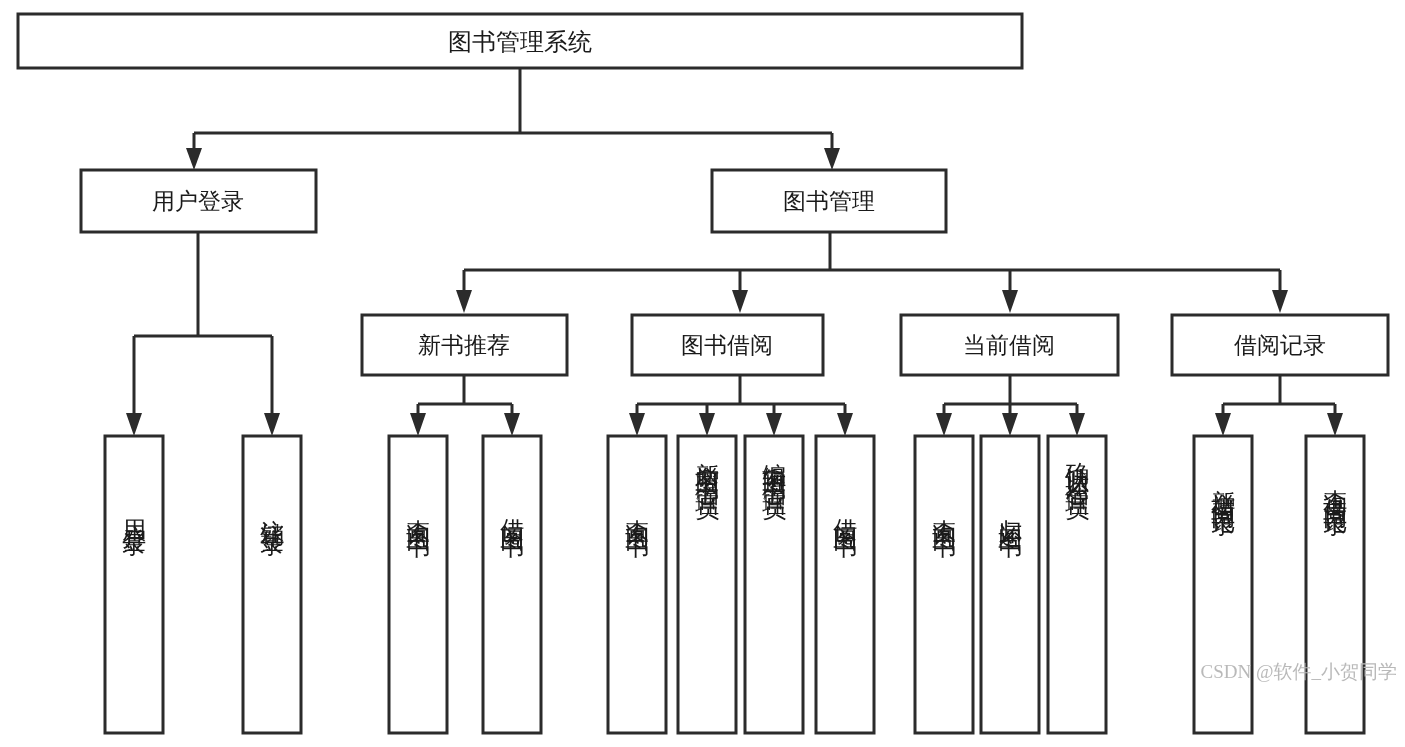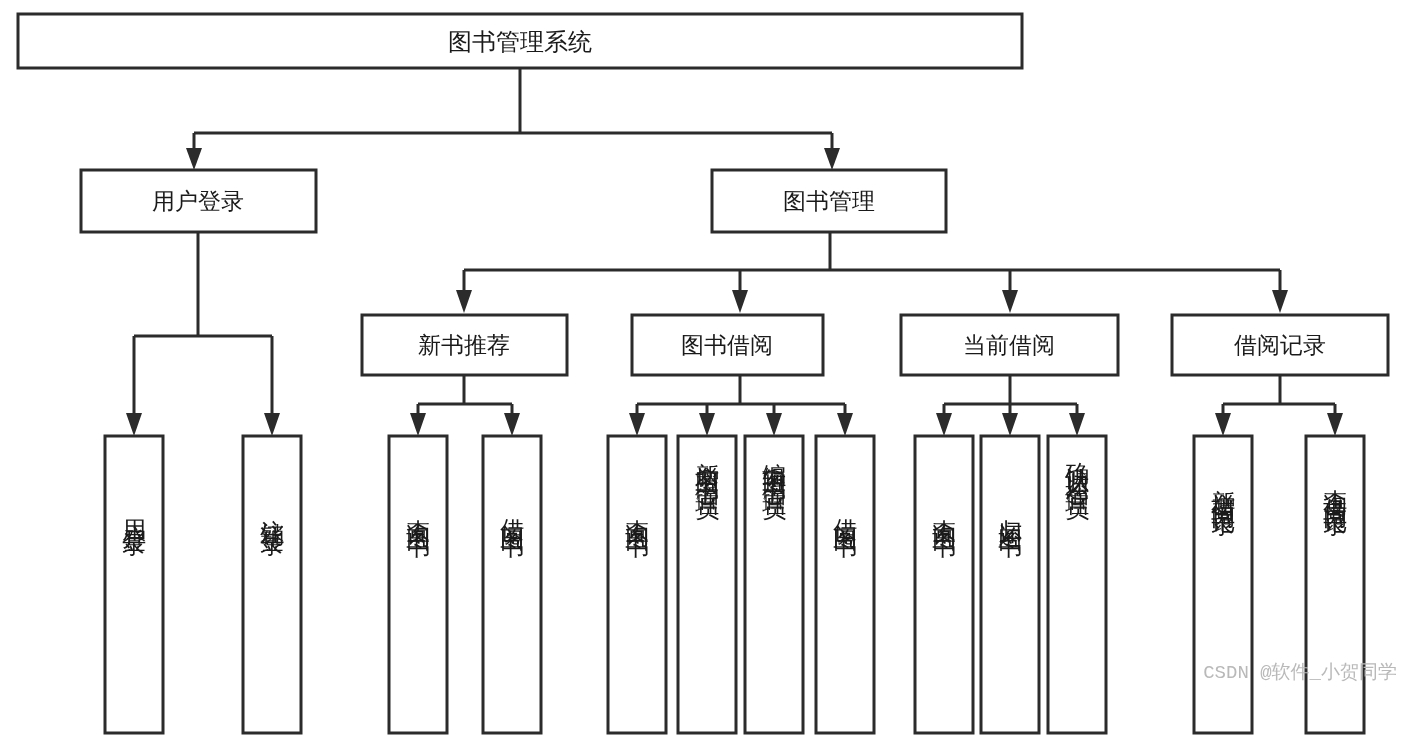--- a/index.html
+++ b/index.html
@@ -74,7 +74,7 @@
     position: absolute;
     right: 8px;
     bottom: 4px;
-    font-family: Liberation Mono, monospace;
+    font-family: Liberation Serif, serif;
     font-size: 19px;
     color: #b9b9b9;
     white-space: nowrap;

